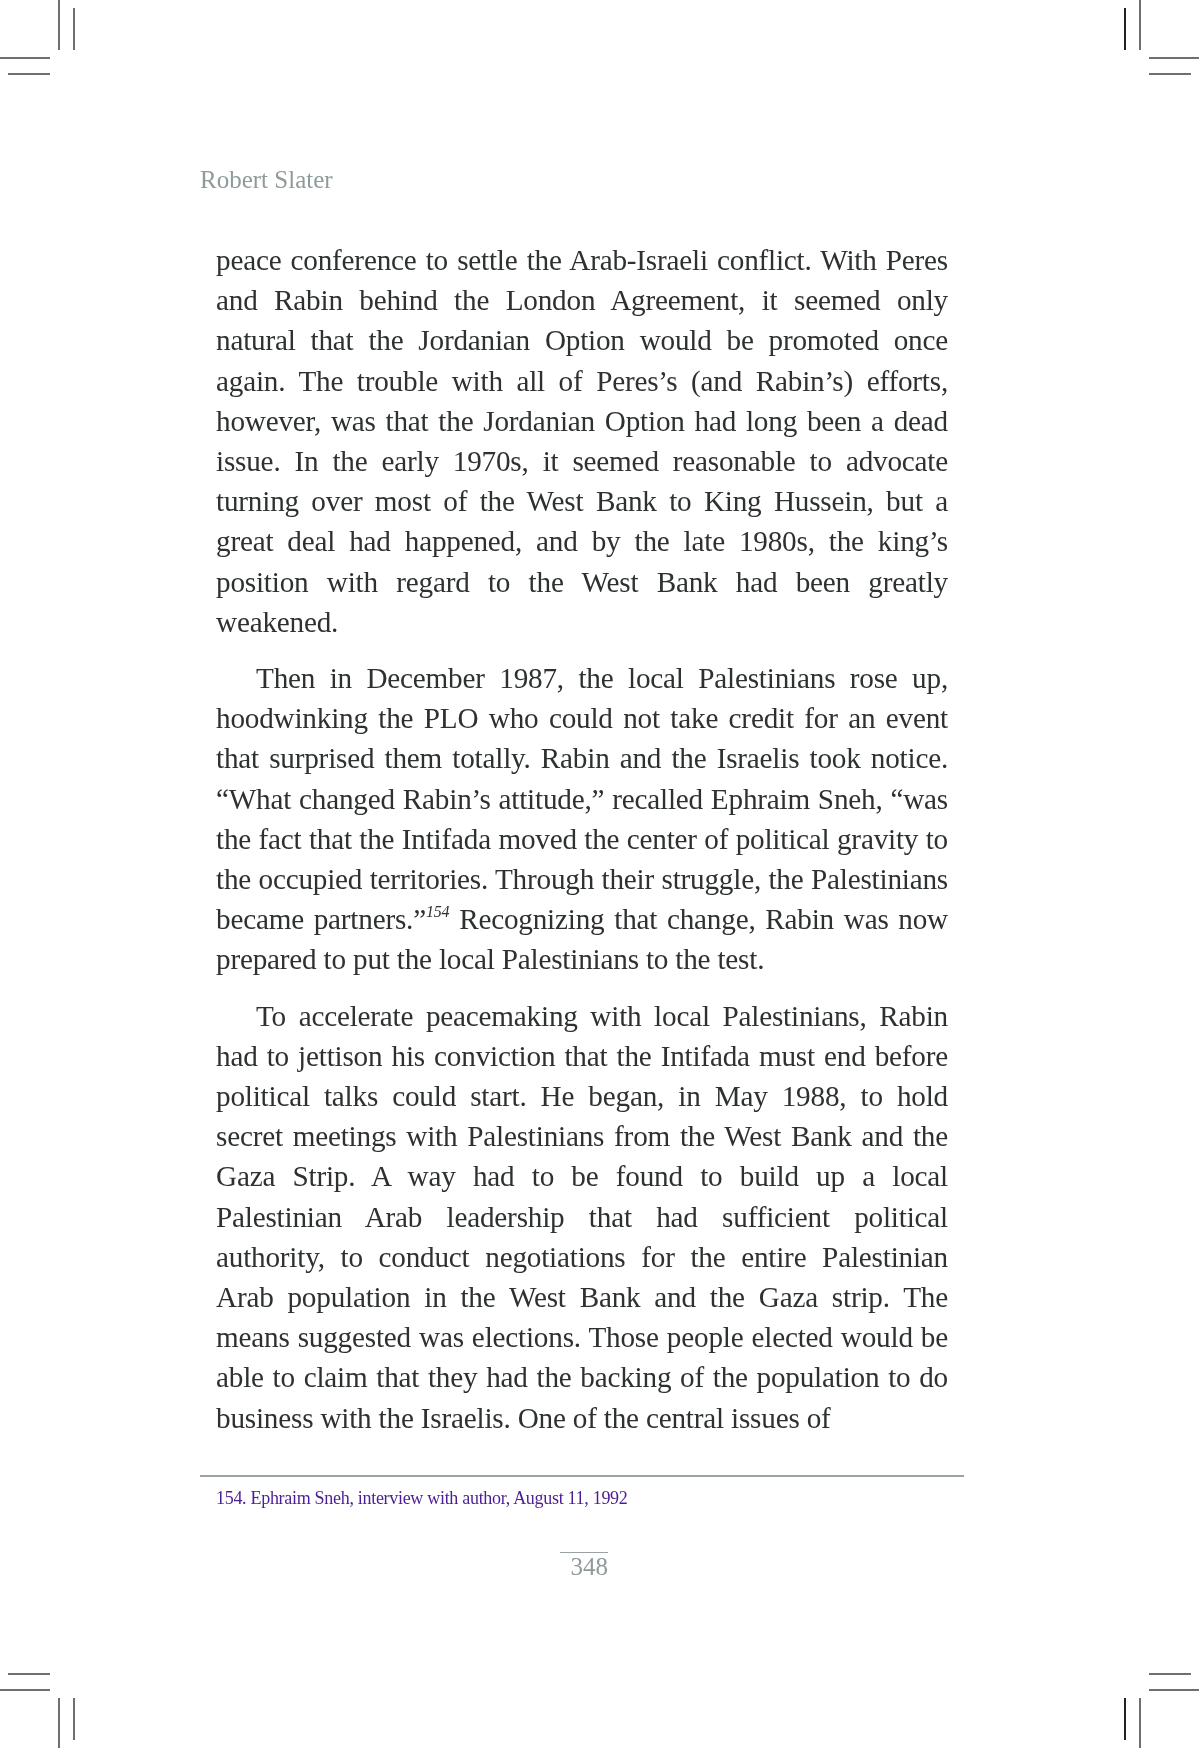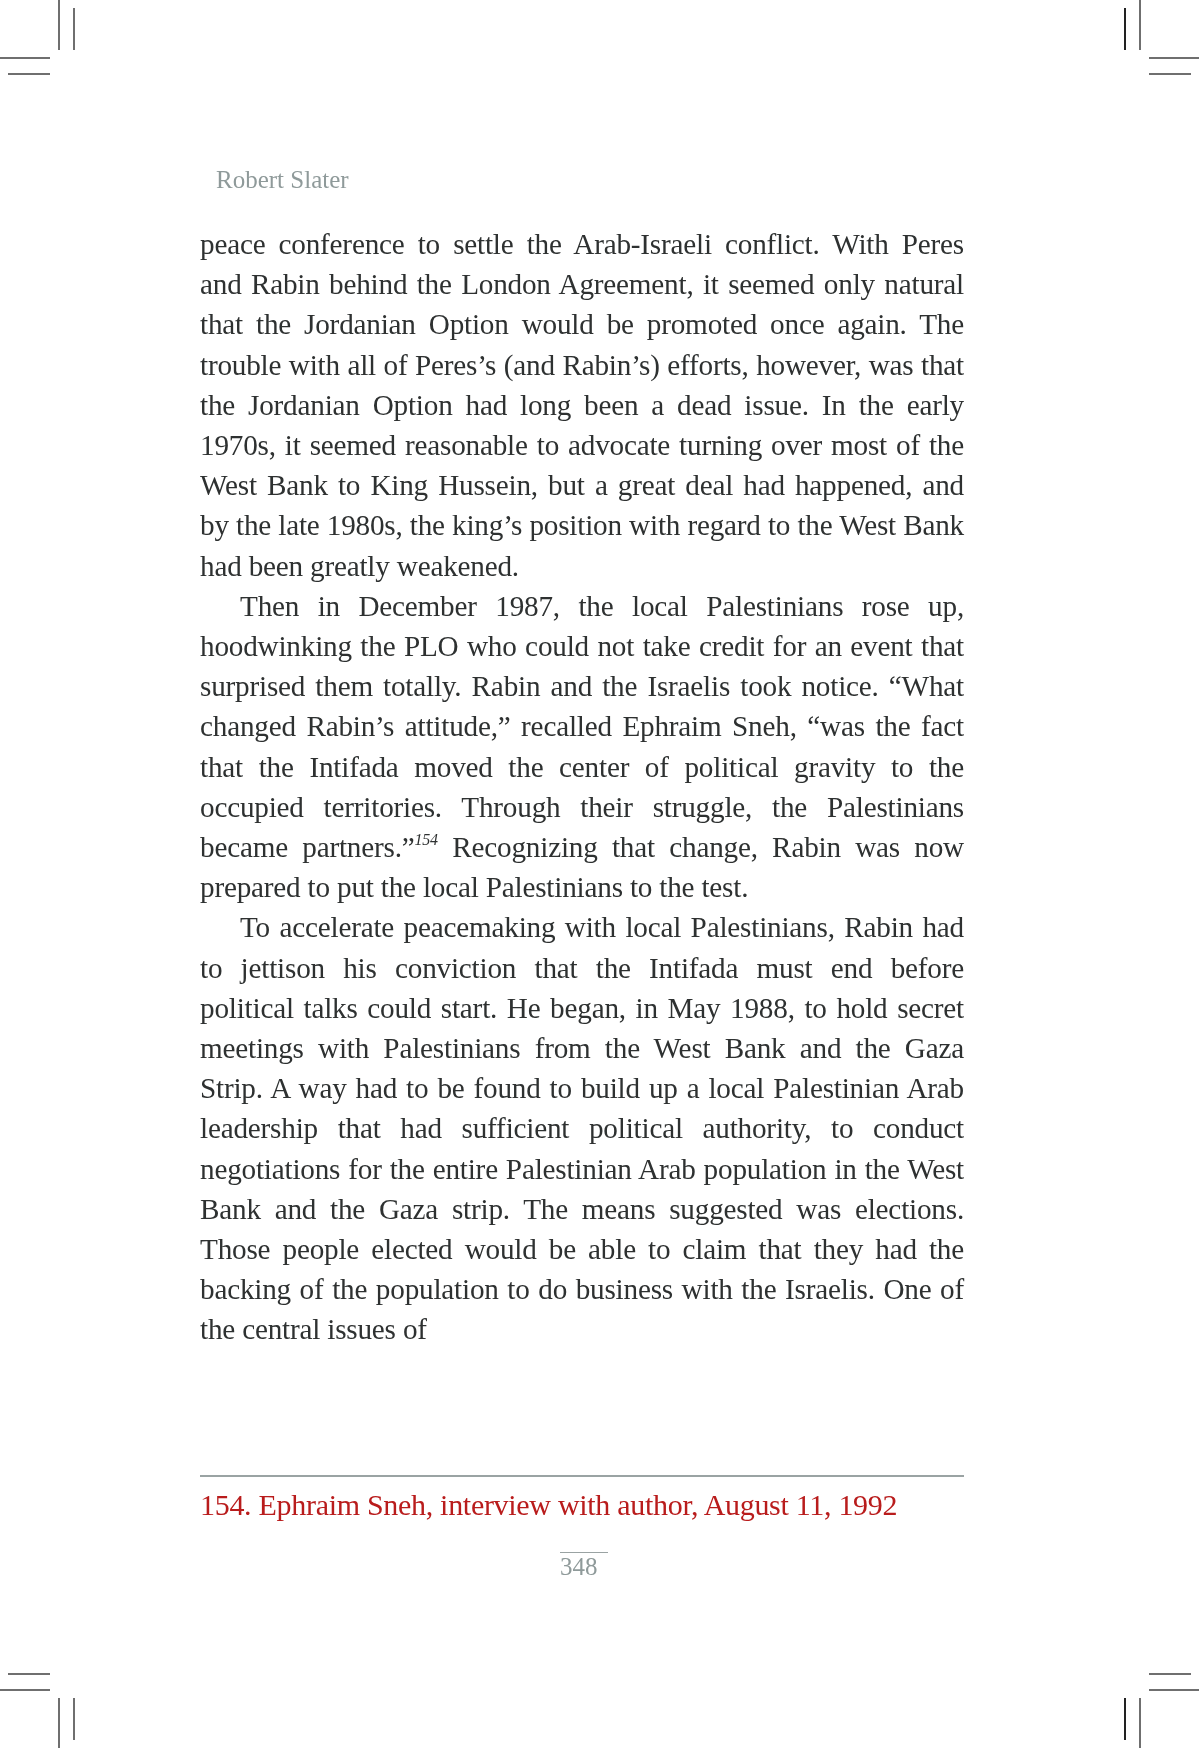--- a/index.html
+++ b/index.html
@@ -7,7 +7,7 @@
   .mark { position: absolute; background: #6f6f6f; }
   .header {
     position: absolute; left: 200px; top: 166px;
-    font-family: "Liberation Serif", serif; font-size: 25px; color: #8f9a9a; margin-left: 16px;
+    font-family: "Liberation Serif", serif; font-size: 25px; color: #8f9a9a;
   }
   .body-text {
     position: absolute; left: 200px; top: 224px; width: 764px;

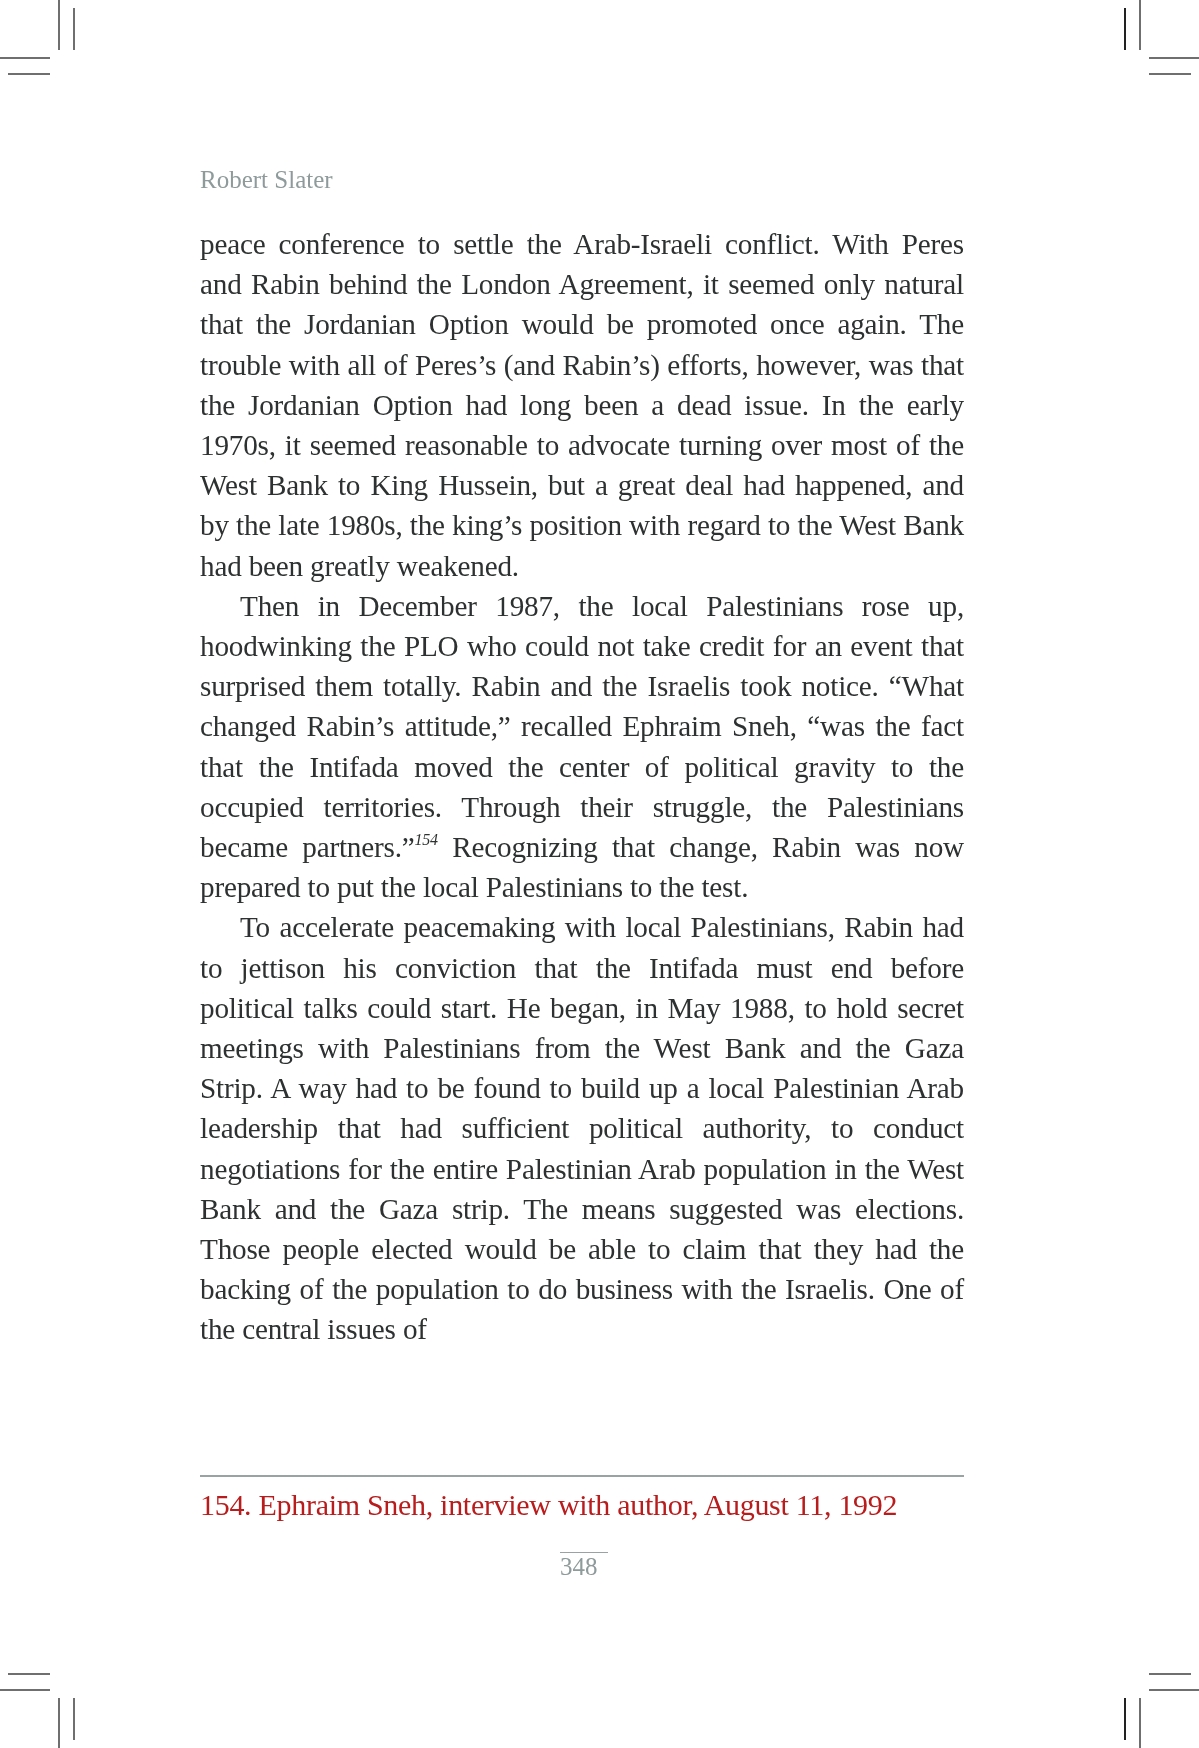--- a/index.html
+++ b/index.html
@@ -14,7 +14,7 @@
     font-family: "Liberation Serif", serif; font-size: 29.2px; line-height: 40.2px;
     color: #2e3131; text-align: justify; letter-spacing: -0.2px;
   }
-  .body-text p { margin: 0; text-align: justify; text-align-last: left; }
+  .body-text p { margin: 16px; text-align: justify; text-align-last: left; }
   .body-text p.indent { text-indent: 40px; }
   sup { font-size: 16px; line-height: 0; vertical-align: 12px; font-style: italic; }
   .fn-rule { position: absolute; left: 200px; top: 1475px; width: 764px; height: 2px; background: #9aa3a3; }

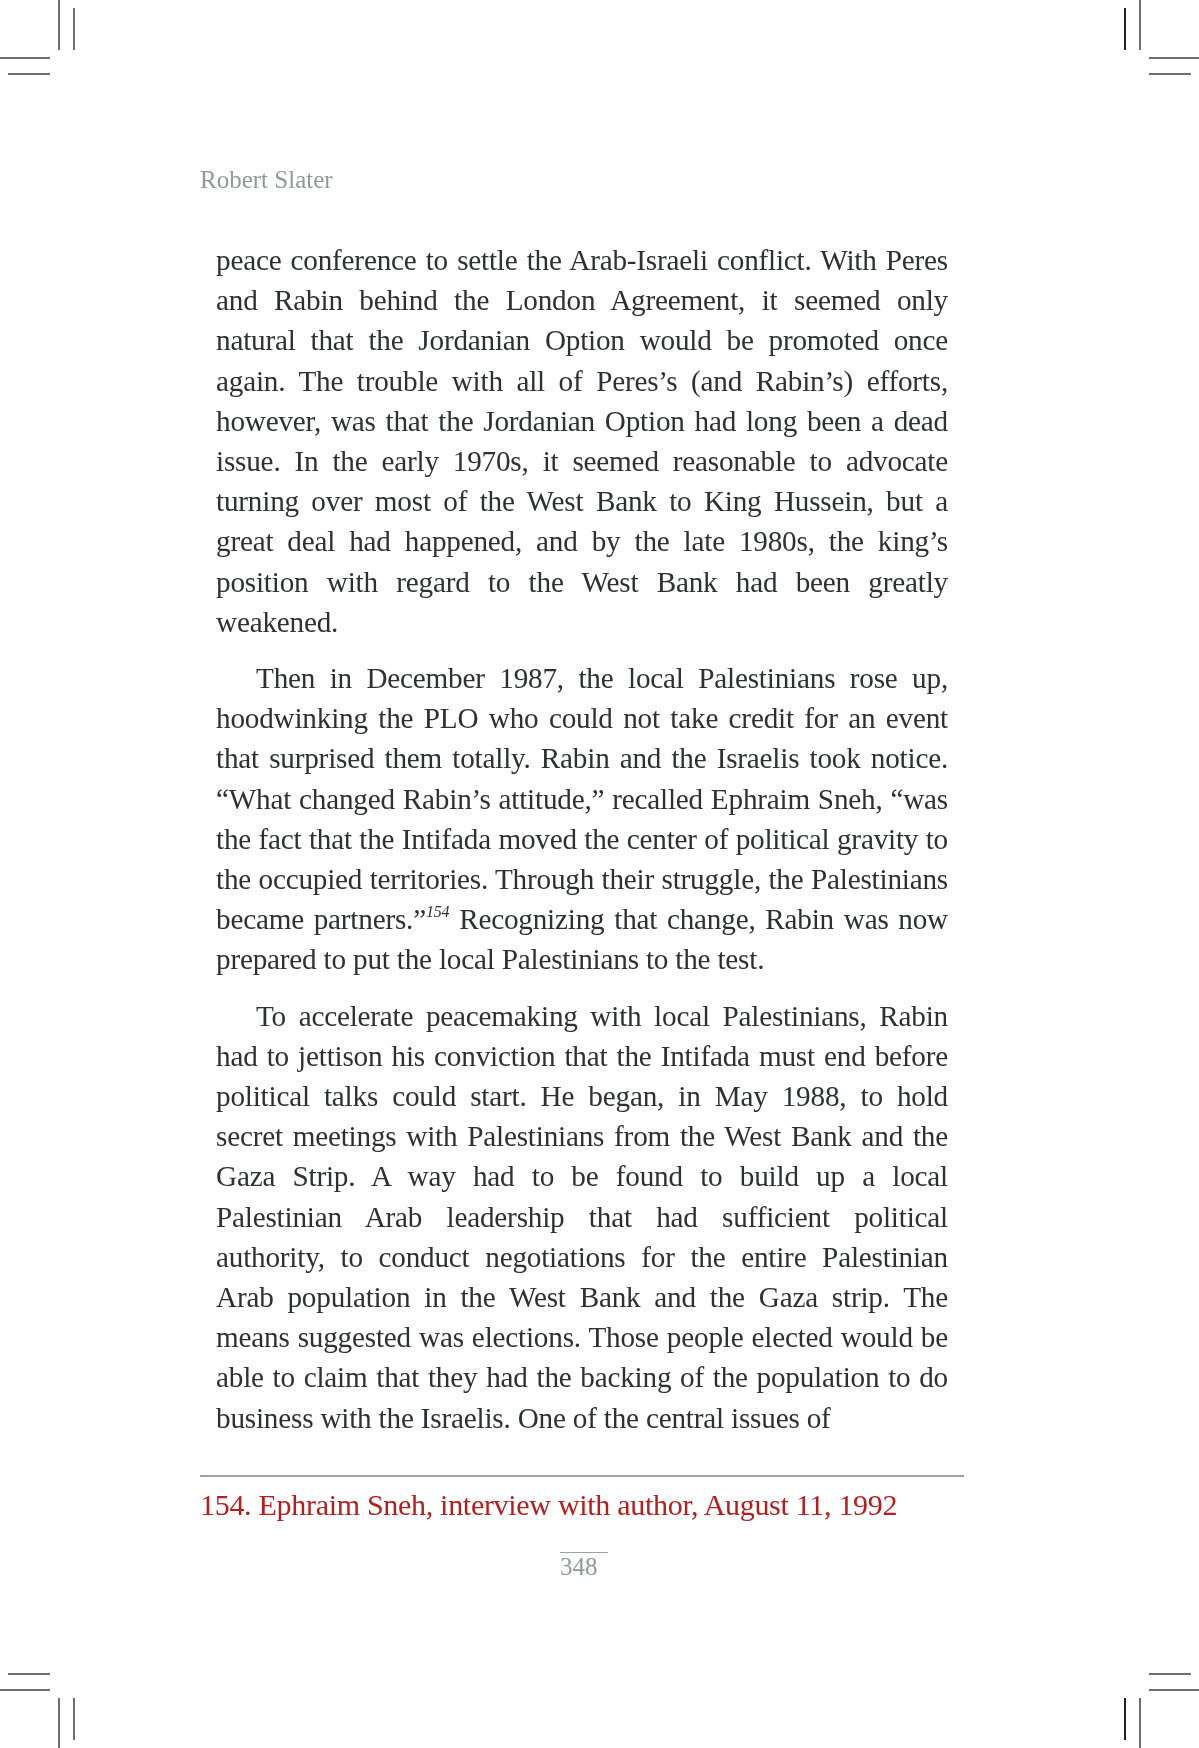--- a/index.html
+++ b/index.html
@@ -19,8 +19,8 @@
   sup { font-size: 16px; line-height: 0; vertical-align: 12px; font-style: italic; }
   .fn-rule { position: absolute; left: 200px; top: 1475px; width: 764px; height: 2px; background: #9aa3a3; }
   .footnote {
-    position: absolute; left: 200px; top: 1488px;
-    font-family: "Liberation Serif", serif; font-size: 30px; color: #b91c1c; letter-spacing: -0.3px;
+    position: absolute; left: 216px; top: 1488px;
+    font-family: "Liberation Serif", serif; font-size: 18px; color: #4c1d95; letter-spacing: -0.3px;
   }
   .page-num-rule { position: absolute; left: 560px; top: 1552px; width: 48px; height: 1px; background: #9aa3a3; }
   .page-num {

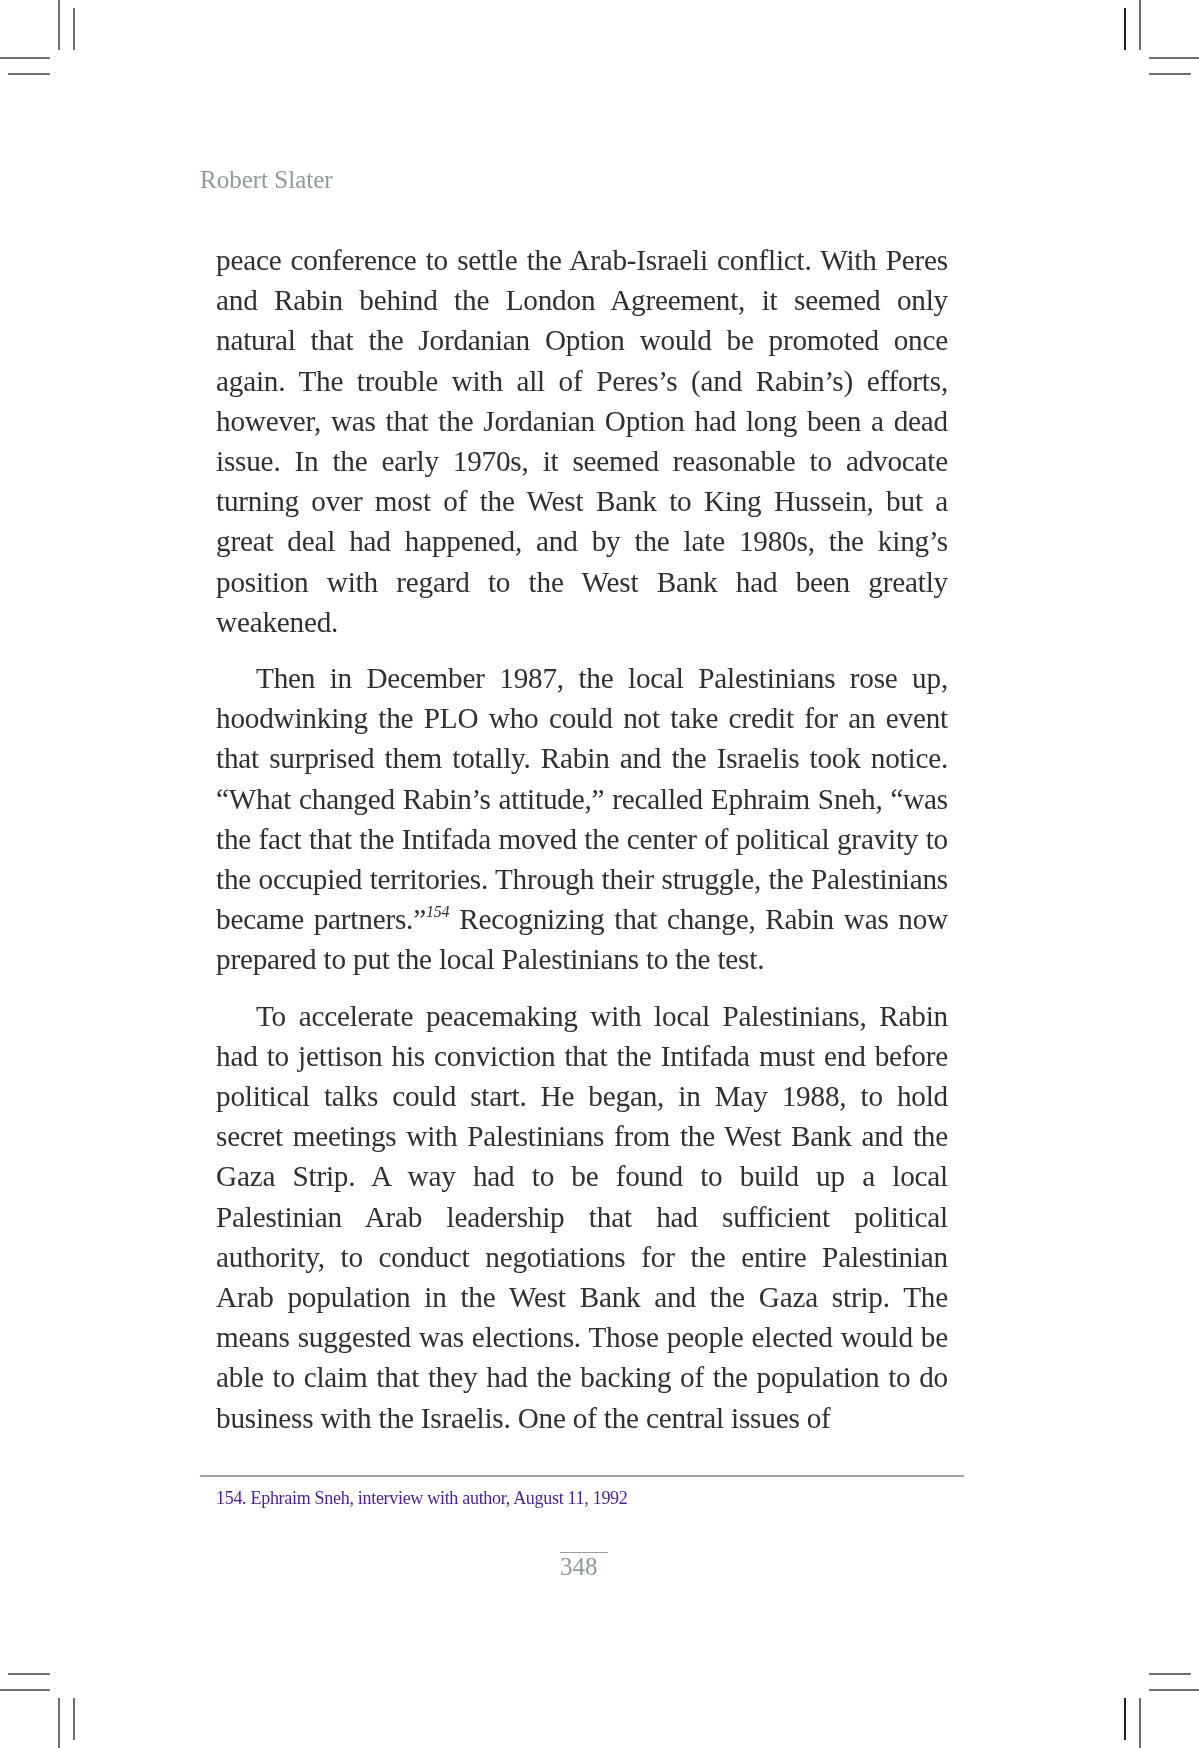--- a/index.html
+++ b/index.html
@@ -24,7 +24,7 @@
   }
   .page-num-rule { position: absolute; left: 560px; top: 1552px; width: 48px; height: 1px; background: #9aa3a3; }
   .page-num {
-    position: absolute; left: 560px; width: 48px; top: 1553px; text-align: left;
+    position: absolute; left: 560px; width: 48px; top: 1553px; text-align: right;
     font-family: "Liberation Serif", serif; font-size: 25px; color: #8f9a9a;
   }
 </style>

